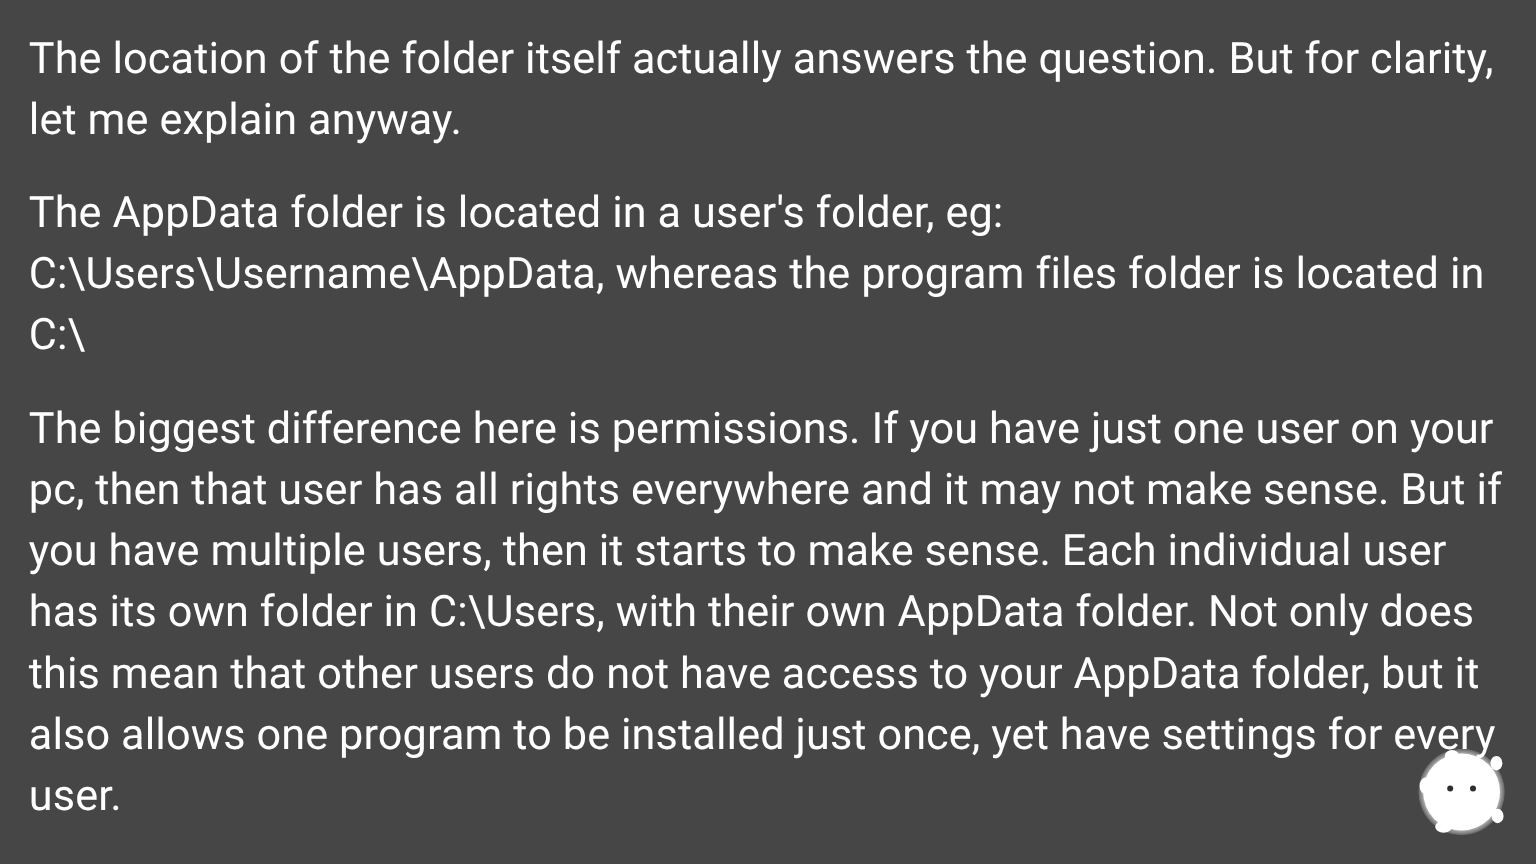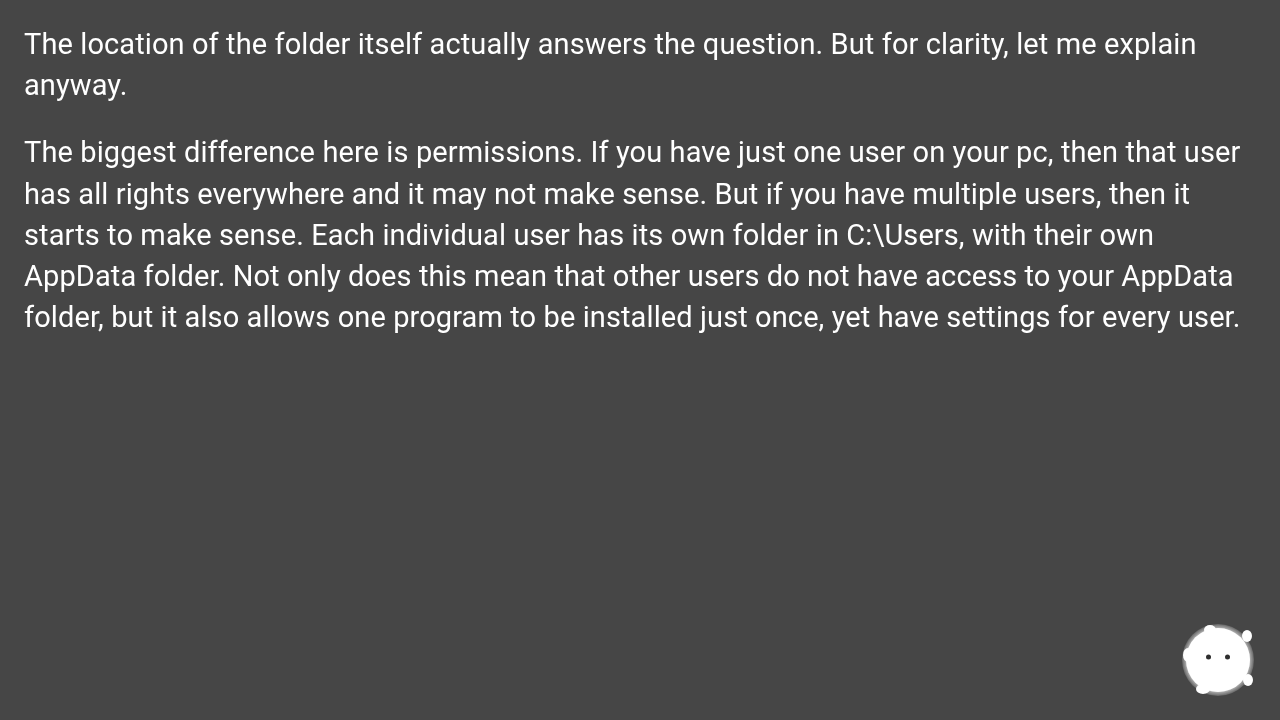--- a/index.html
+++ b/index.html
@@ -21,7 +21,7 @@
       max-width: 1232px;
     }
     p {
-      font-size: 29px;
+      font-size: 36px;
       line-height: 1.42;
       font-weight: 400;
       margin-bottom: 26px;

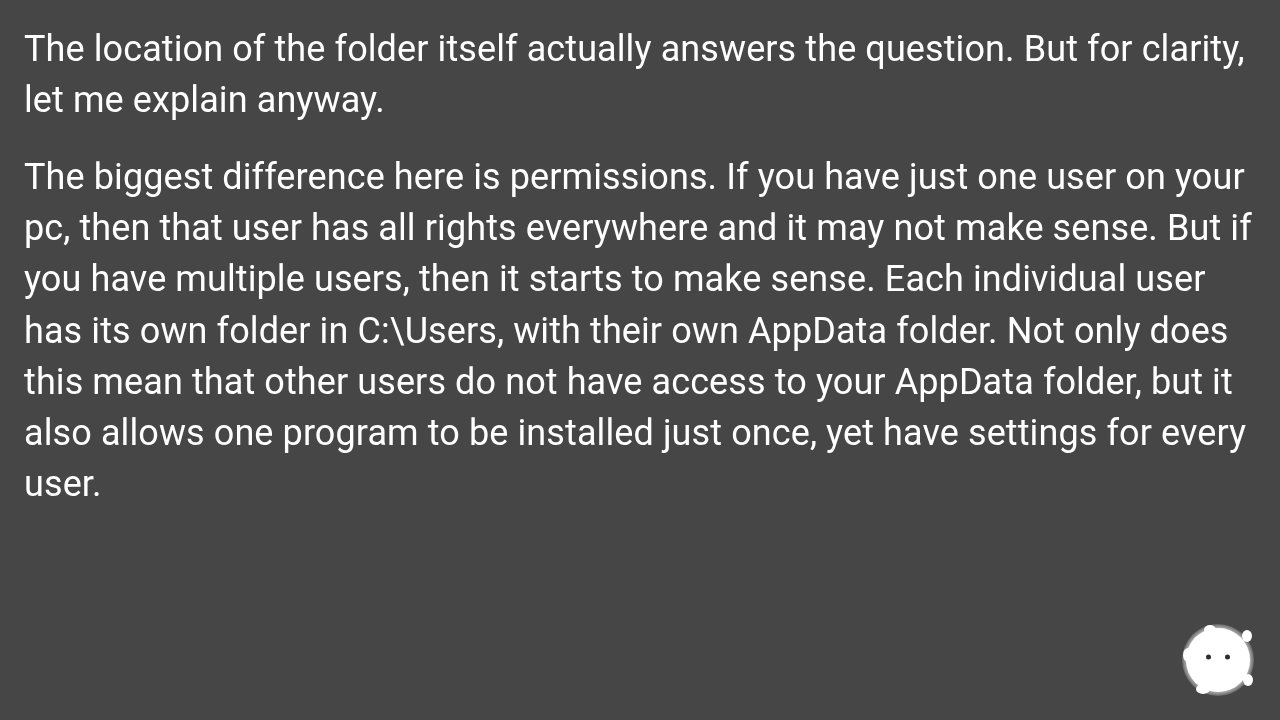--- a/index.html
+++ b/index.html
@@ -75,6 +75,7 @@
 
 <div class="content">
   <p>The location of the folder itself actually answers the question. But for clarity, let me explain anyway.</p>
+  <p>The AppData folder is located in a user's folder, eg: C:\Users\Username\AppData, whereas the program files folder is located in C:\</p>
   <p>The biggest difference here is permissions. If you have just one user on your pc, then that user has all rights everywhere and it may not make sense. But if you have multiple users, then it starts to make sense. Each individual user has its own folder in C:\Users, with their own AppData folder. Not only does this mean that other users do not have access to your AppData folder, but it also allows one program to be installed just once, yet have settings for every user.</p>
 </div>
 

